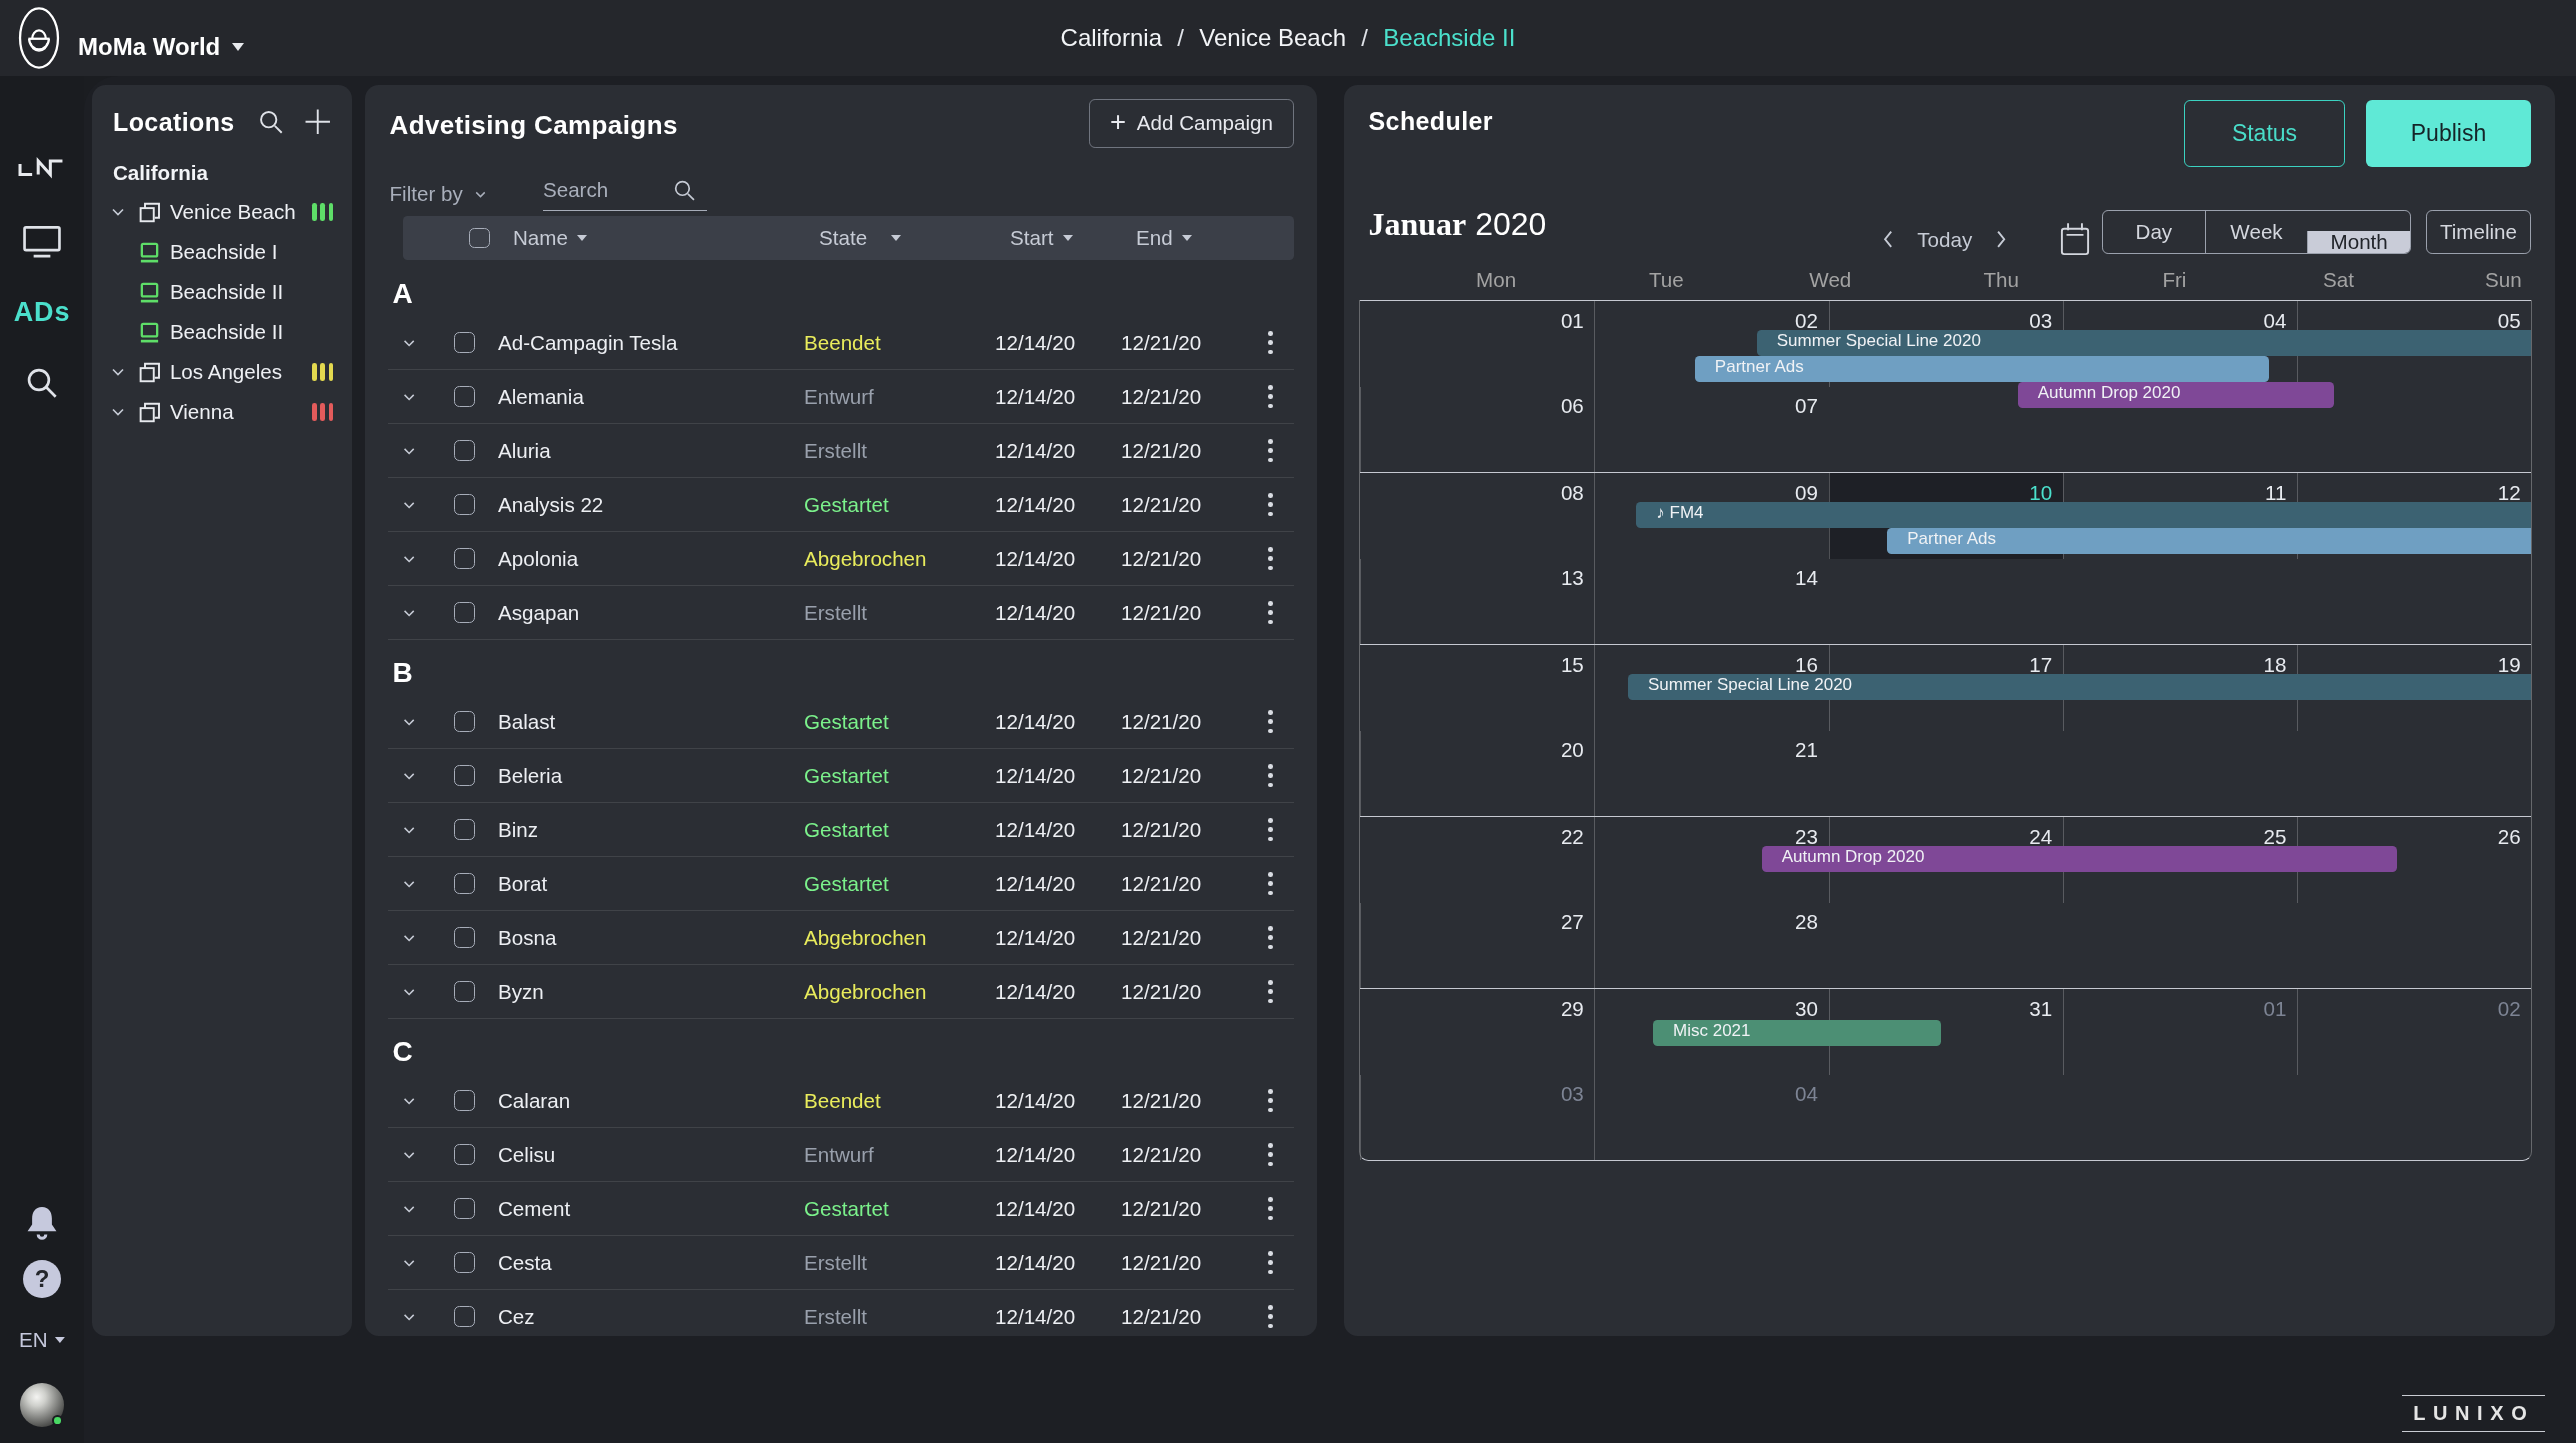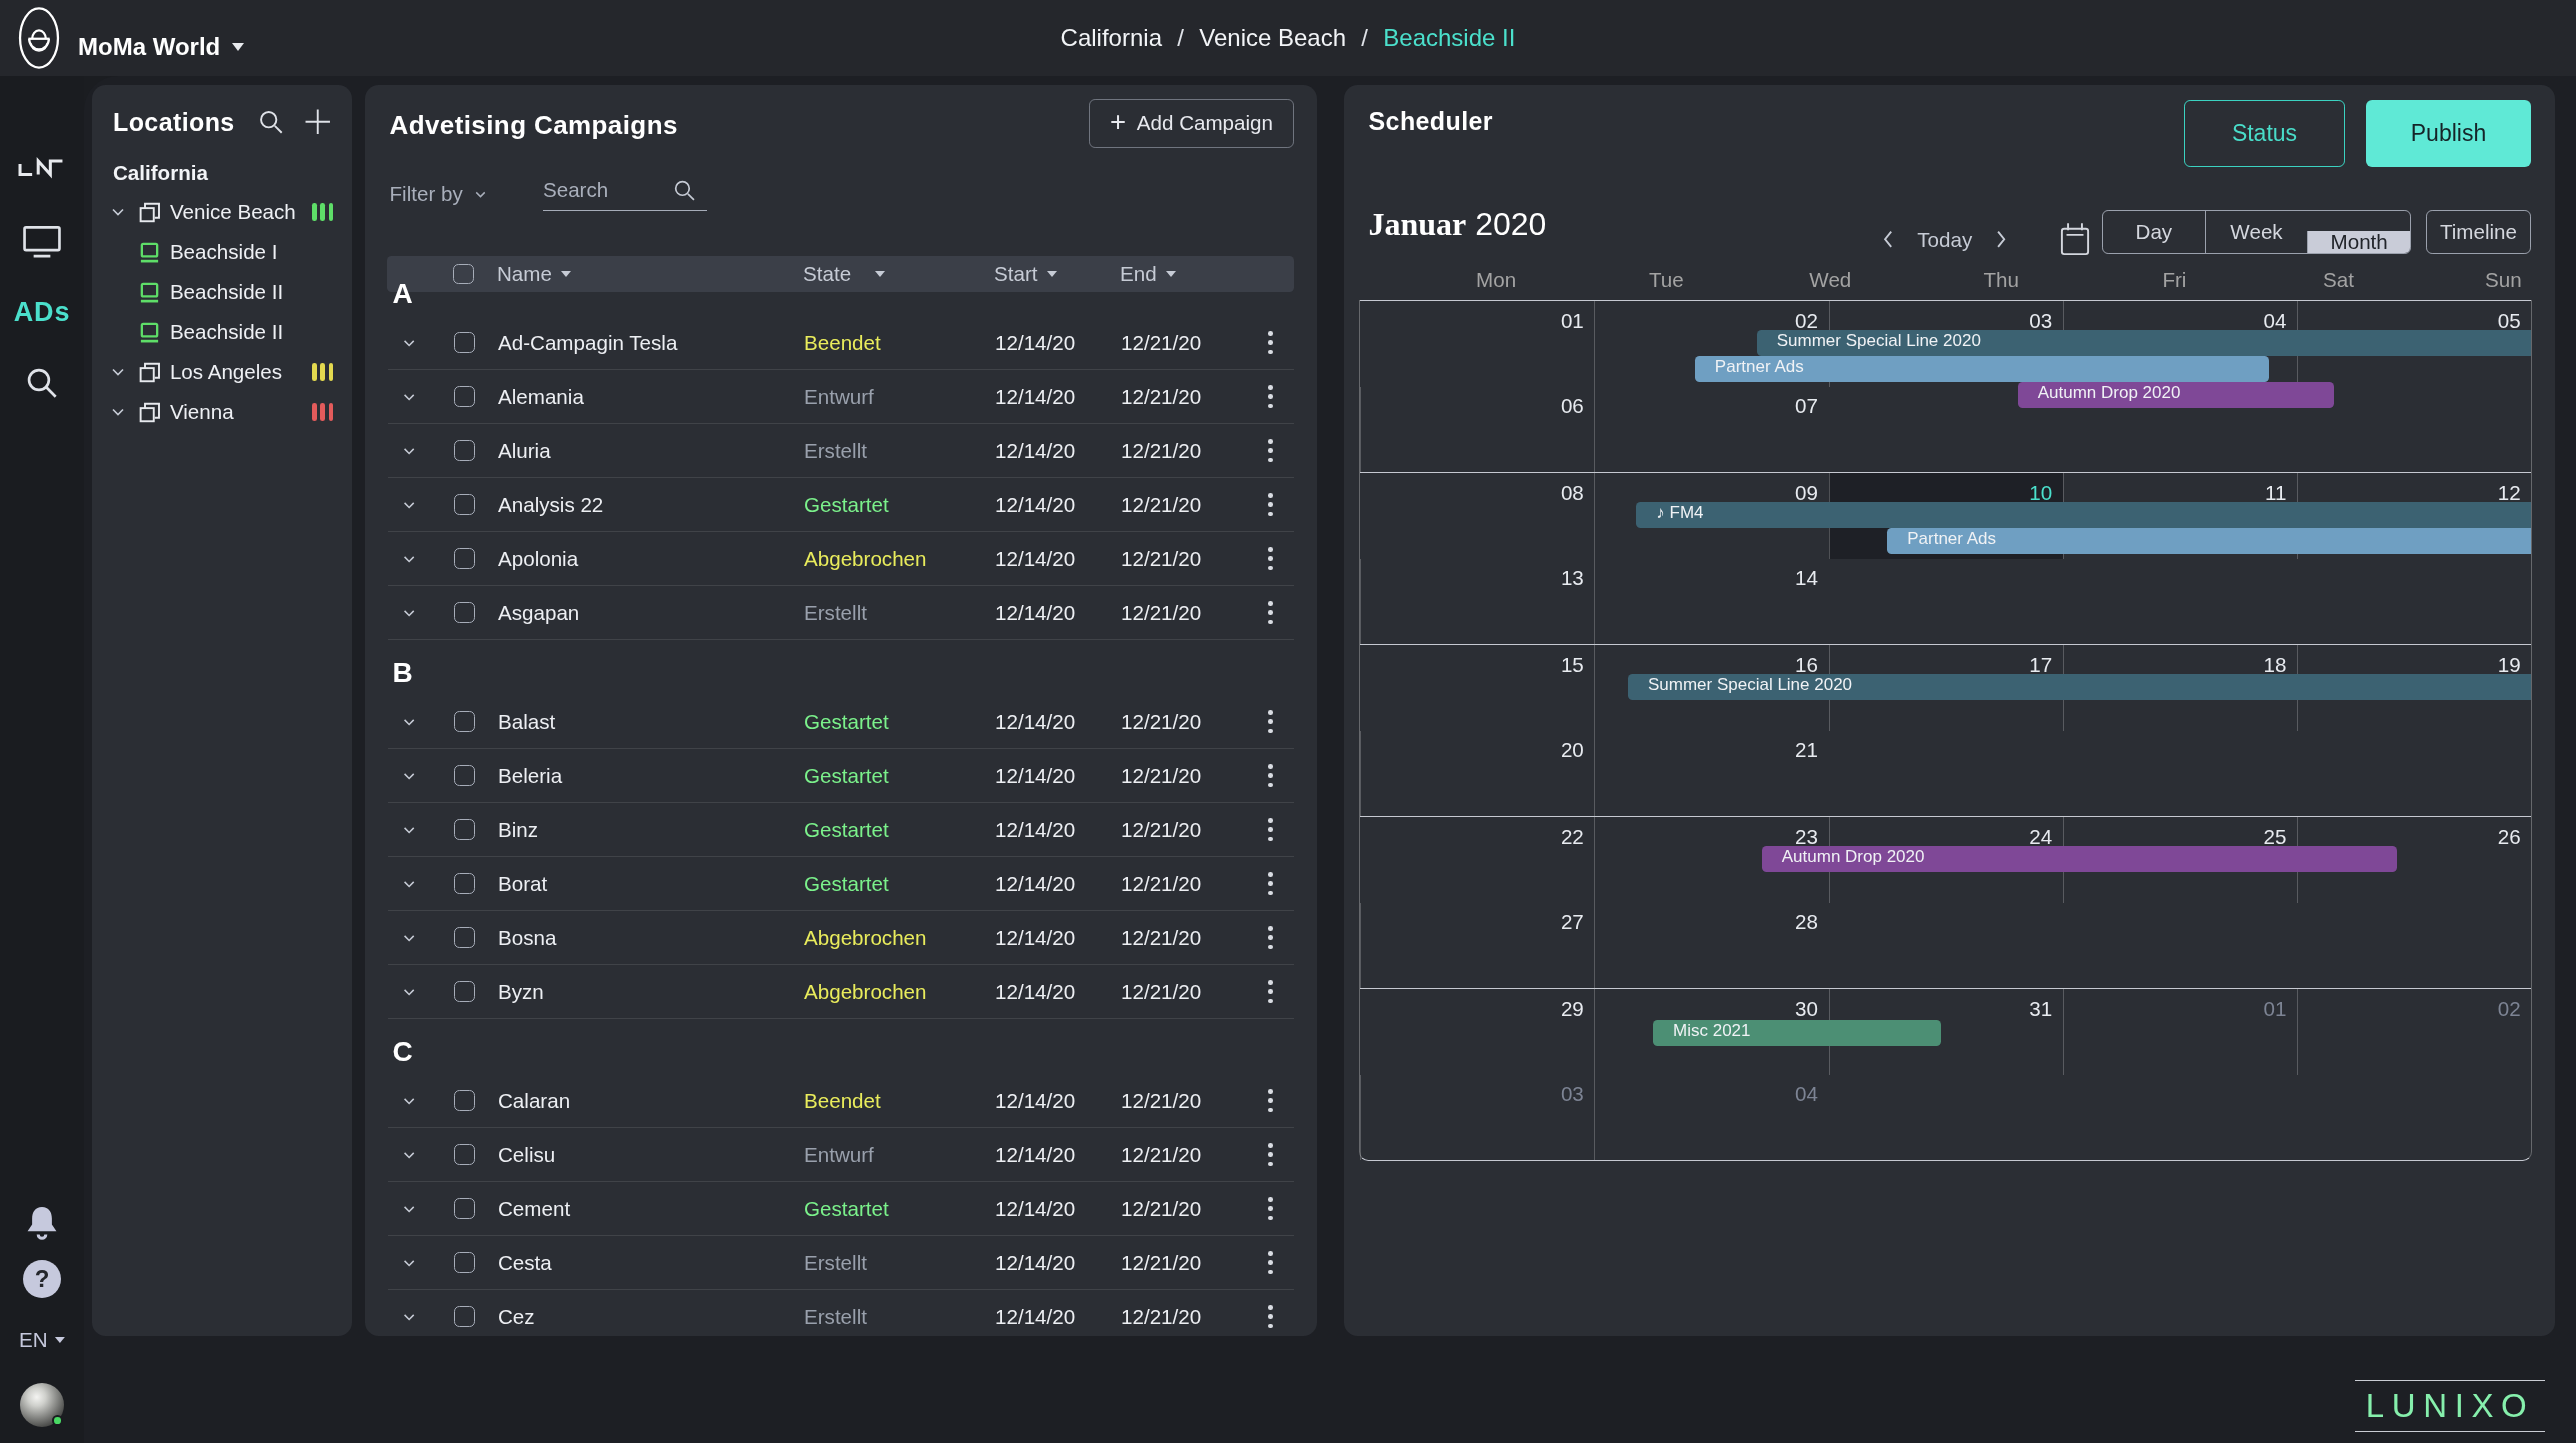--- a/index.html
+++ b/index.html
@@ -62,8 +62,8 @@
   .search-wrap { position:relative; margin-left:54px; width:164px; border-bottom:1.5px solid #a6acb8; padding-bottom:7.6px; display:flex; align-items:center; }
   .search-wrap input { background:transparent; border:none; outline:none; color:#e8eaee; font-size:20.6px; width:130px; font-family:inherit; }
   .search-wrap input::placeholder { color:#a9afbb; }
-  .thead { position:absolute; left:22px; right:23px; top:131px; height:36px; background:#3b3f48; border-radius:4.6px;
-    display:flex; align-items:center; font-size:20.6px; color:#c6cbd5;margin-top:40px; }
+  .thead { position:absolute; left:38px; right:23px; top:131px; height:44px; background:#3b3f48; border-radius:4.6px;
+    display:flex; align-items:center; font-size:20.6px; color:#c6cbd5; }
   .col-chev { width:43px; display:flex; justify-content:center; }
   .col-cb   { width:67px; display:flex; justify-content:center; }
   .col-name { width:306px; display:flex; align-items:center; gap:9.2px; }

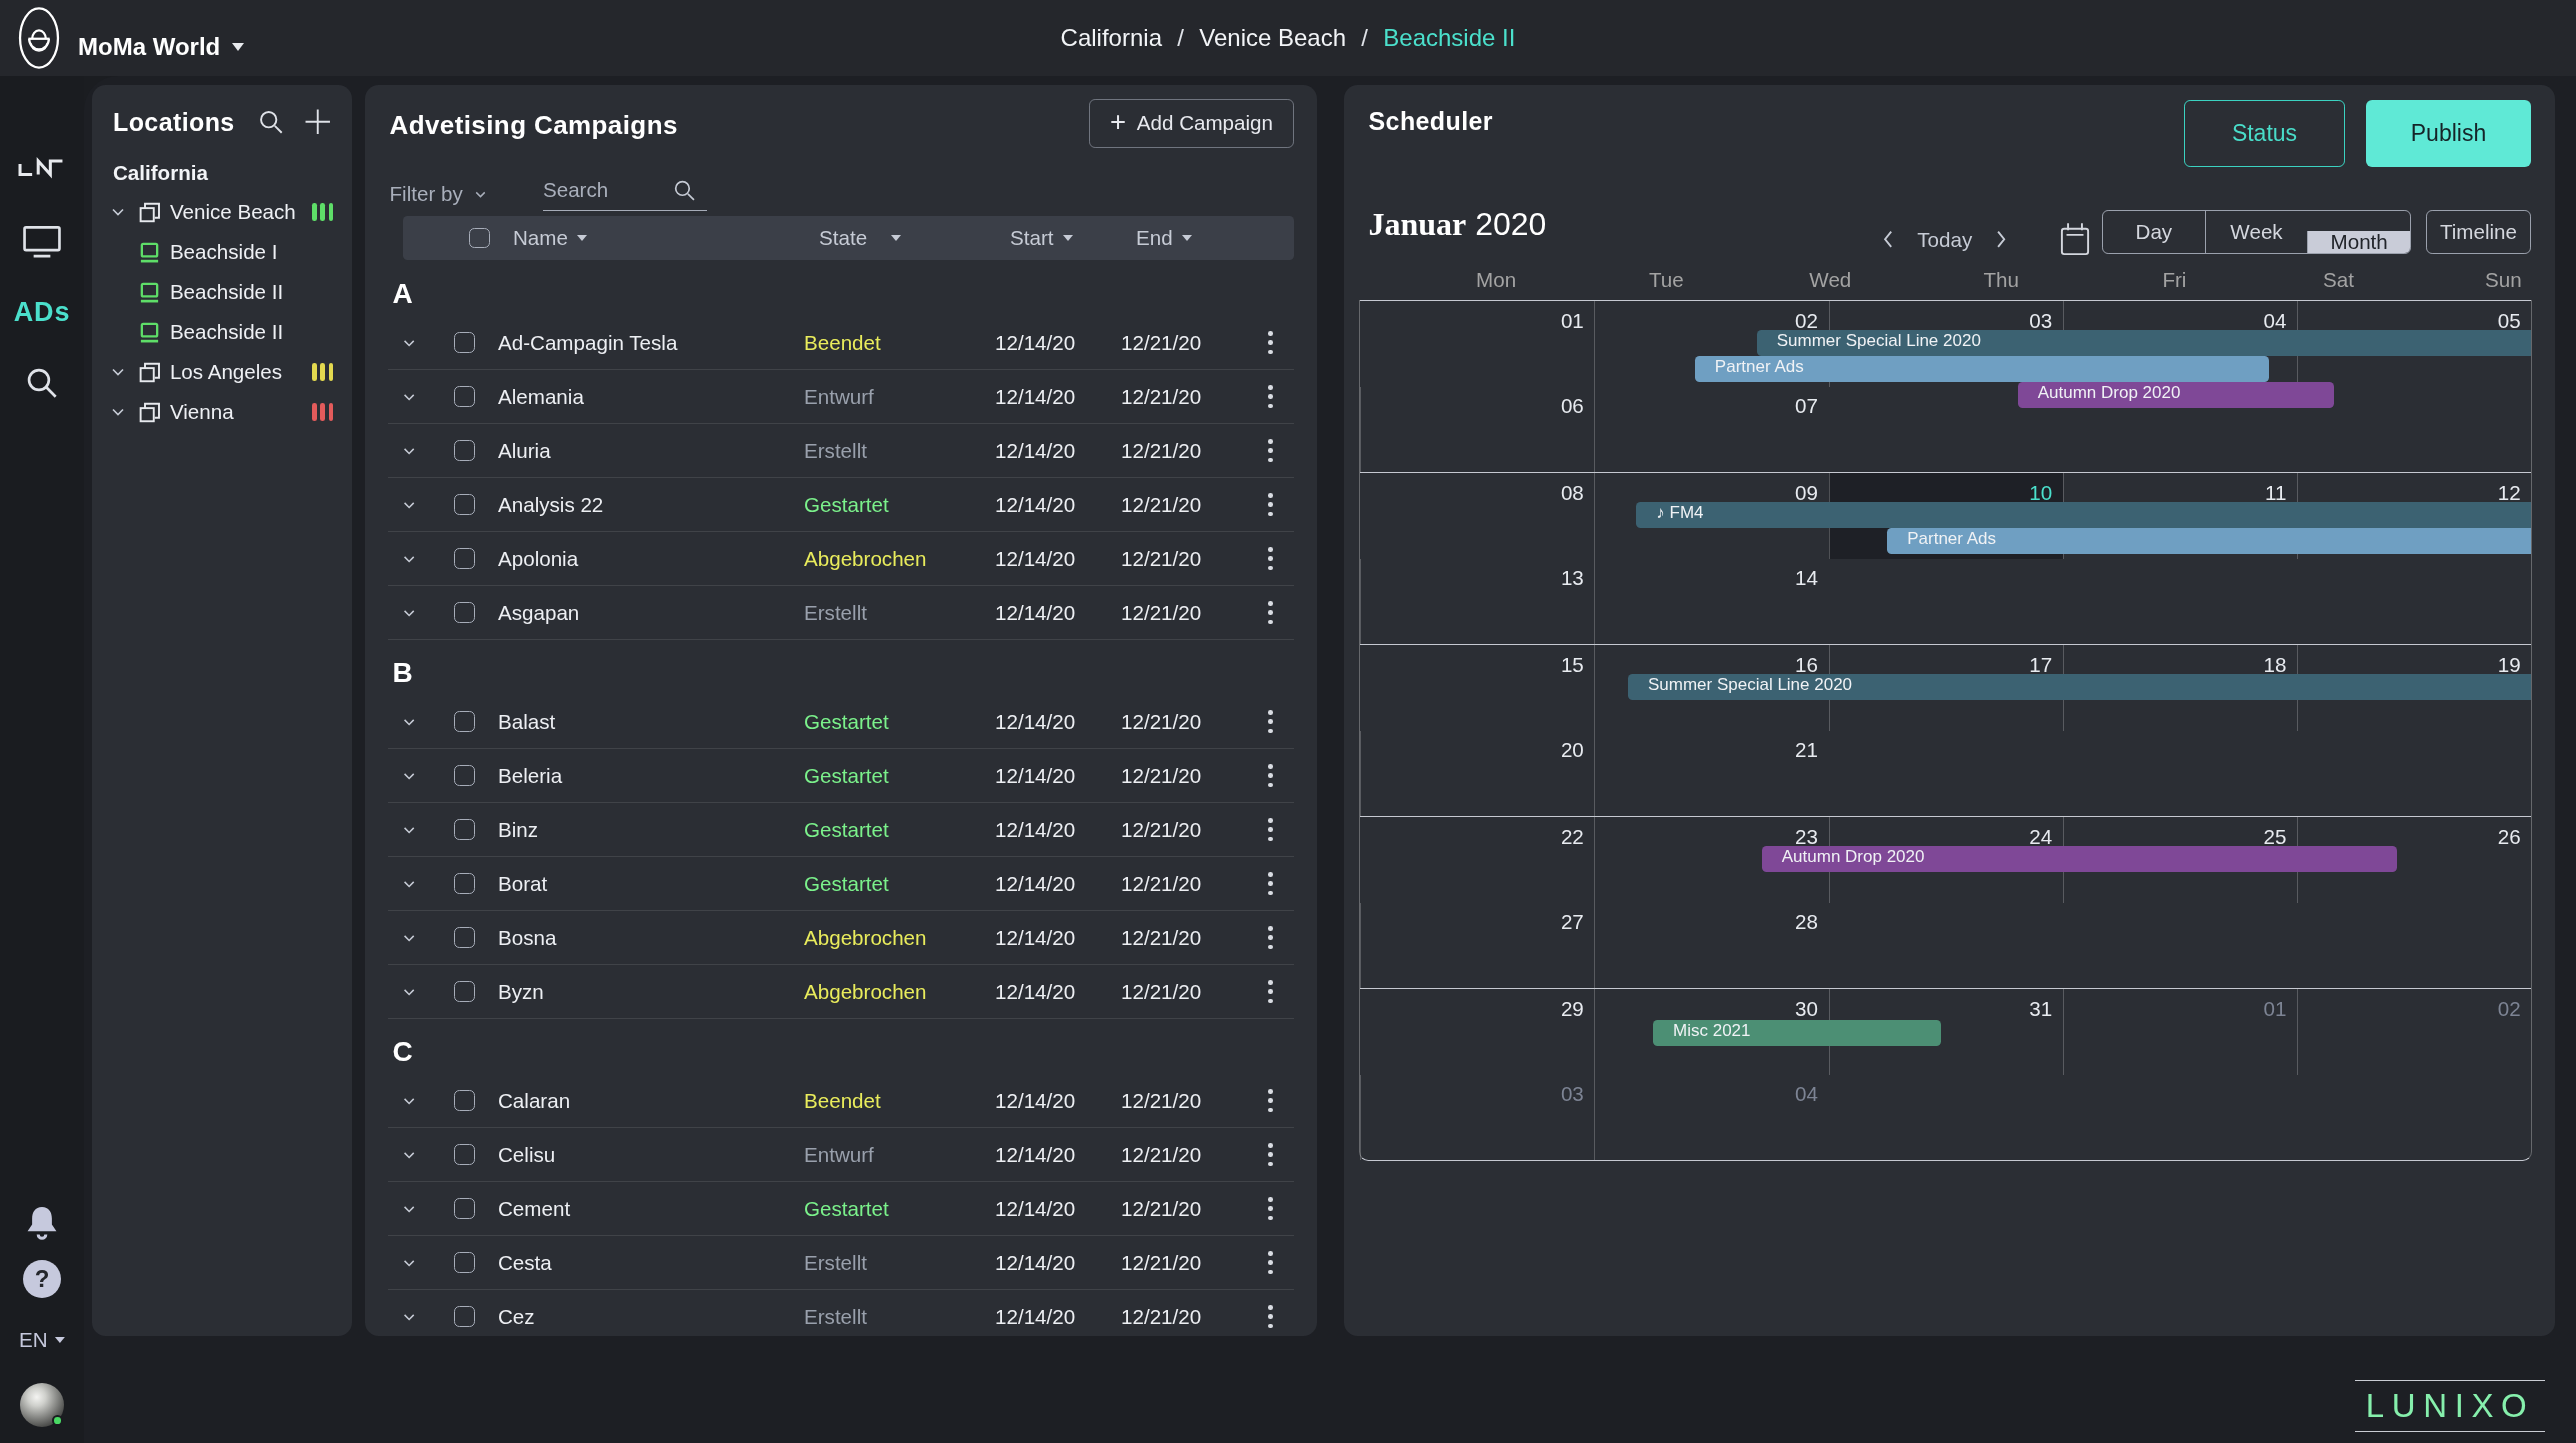--- a/index.html
+++ b/index.html
@@ -112,7 +112,7 @@
 
   
   .lunixo { position:absolute; right:31px; bottom:10.7px; padding:6.1px 10.7px; border-top:1.5px solid #c9ccd3; border-bottom:1.5px solid #c9ccd3;
-    font-size:33px; font-weight:normal; letter-spacing:7.6px; color:#86efac; }
+    font-size:20px; font-weight:bold; letter-spacing:7.6px; color:#e5e5e5; }
 
   svg { display:block; }
 </style>

